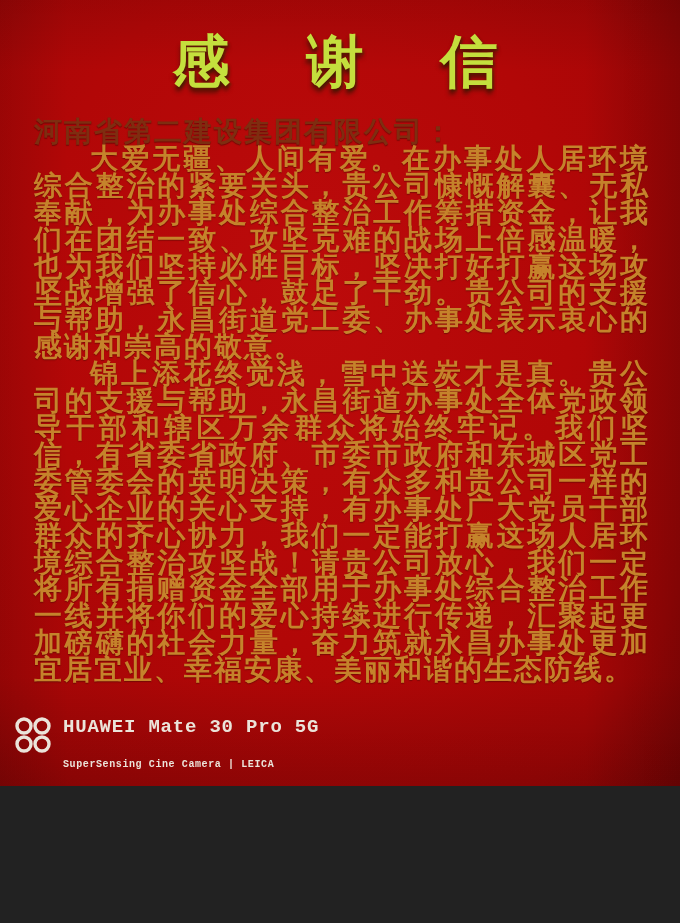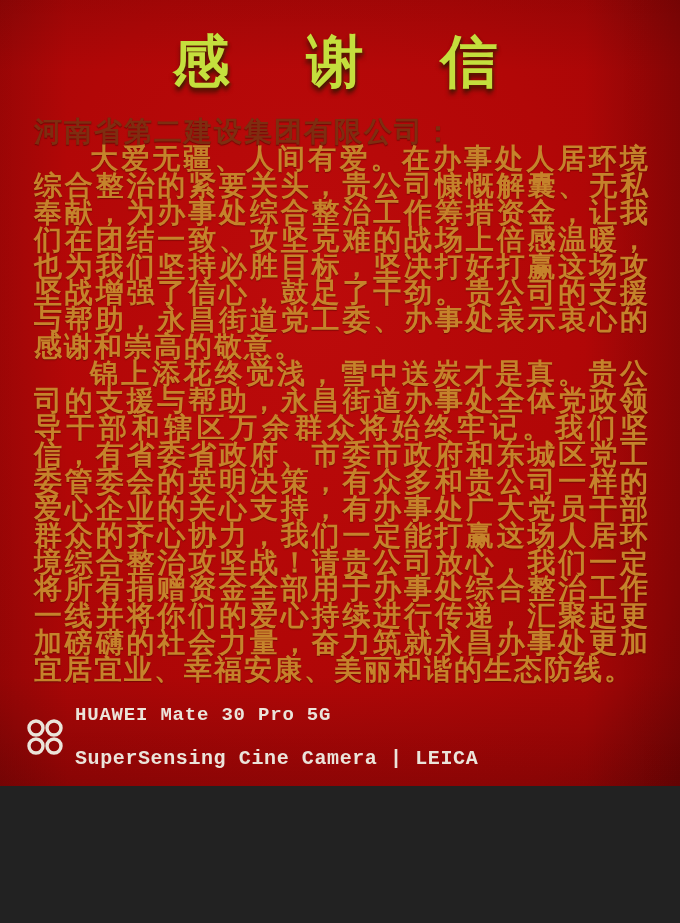--- a/index.html
+++ b/index.html
@@ -50,8 +50,8 @@
     text-shadow: 0 1px 1px rgba(60,10,0,0.45);
   }
   .watermark {
-    position: absolute; left: 26px; bottom: 16px;
-    display: flex; align-items: center; gap: 11px;
+    position: absolute; left: 14px; bottom: 16px;
+    display: flex; align-items: flex-start; gap: 11px;
     color: #ebe4da;
   }
   .wm-logo { flex: 0 0 auto; }

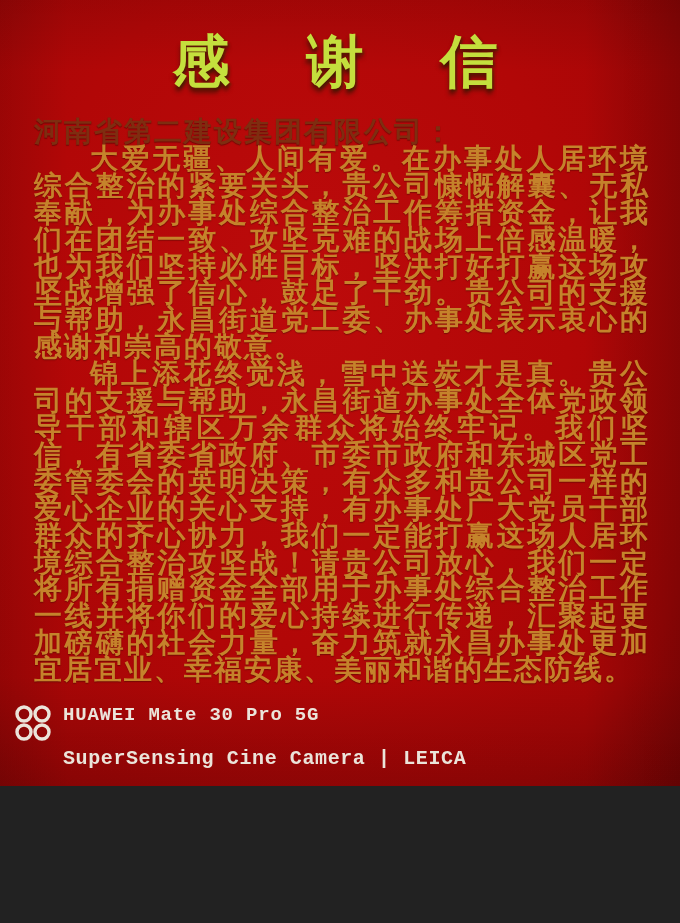--- a/index.html
+++ b/index.html
@@ -56,7 +56,7 @@
   }
   .wm-logo { flex: 0 0 auto; }
   .wm-line1 { font-size: 19px; font-weight: bold; letter-spacing: 0.8px; }
-  .wm-line2 { font-size: 20px; font-weight: bold; letter-spacing: 0.6px; margin-top: 21px; }
+  .wm-line2 { font-size: 10px; font-weight: bold; letter-spacing: 0.6px; margin-top: 21px; }
 </style>
 </head>
 <body>

